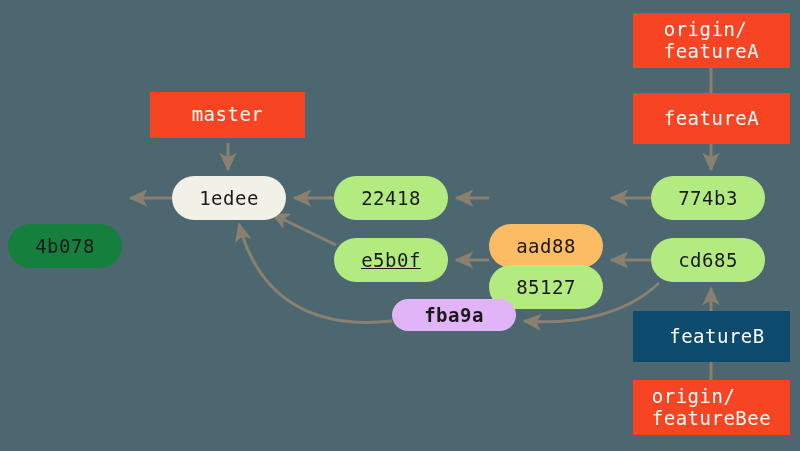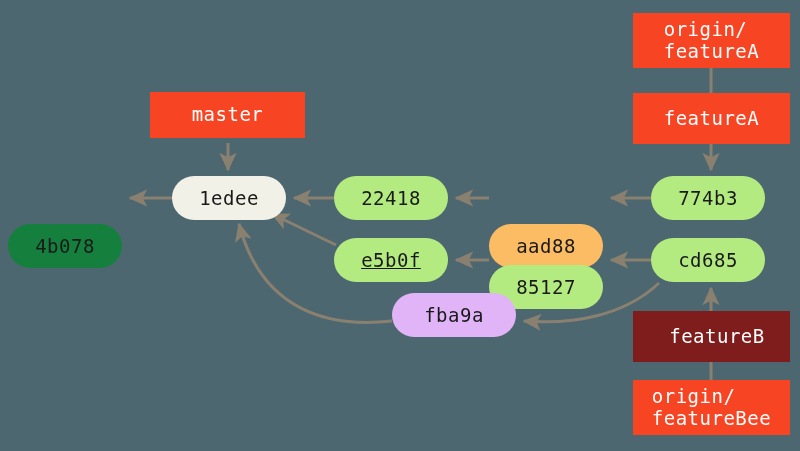--- a/index.html
+++ b/index.html
@@ -106,7 +106,7 @@
   <div class="node commit" style="left:651px; top:238px; width:114px; height:44px; background:#b4eb80;">
     <span>cd685</span>
   </div>
-  <div class="node commit" style="left:392px; top:293px; width:124px; height:44px; background:#e0b4f7;">
+  <div class="node commit" style="left:392px; top:299px; width:124px; height:32px; background:#e0b4f7;font-weight:bold;">
     <span>fba9a</span>
   </div>
 

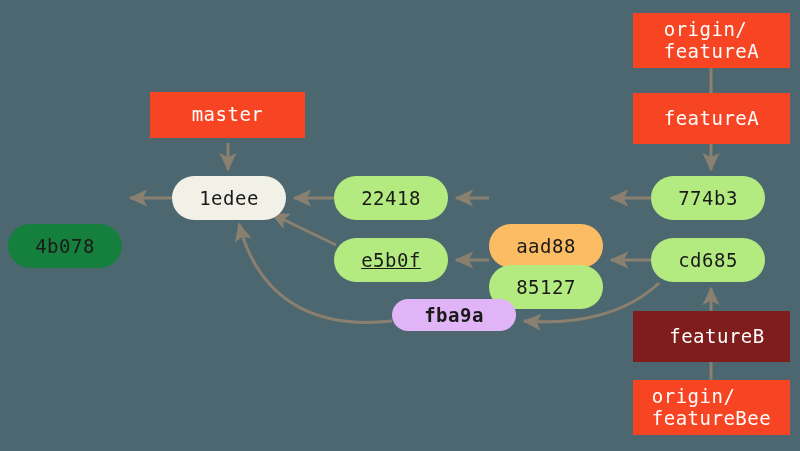--- a/index.html
+++ b/index.html
@@ -120,7 +120,7 @@
   <div class="node branch" style="left:150px; top:92px; width:155px; height:46px; background:#f74423;">
     <span>master</span>
   </div>
-  <div class="node branch" style="left:633px; top:311px; width:157px; height:51px; background:#7f1d1d;padding-left:11px;">
+  <div class="node branch" style="left:633px; top:311px; width:157px; height:51px; background:#0c4a6e;padding-left:11px;">
     <span>featureB</span>
   </div>
   <div class="node branch" style="left:633px; top:380px; width:157px; height:55px; background:#f74423;">

